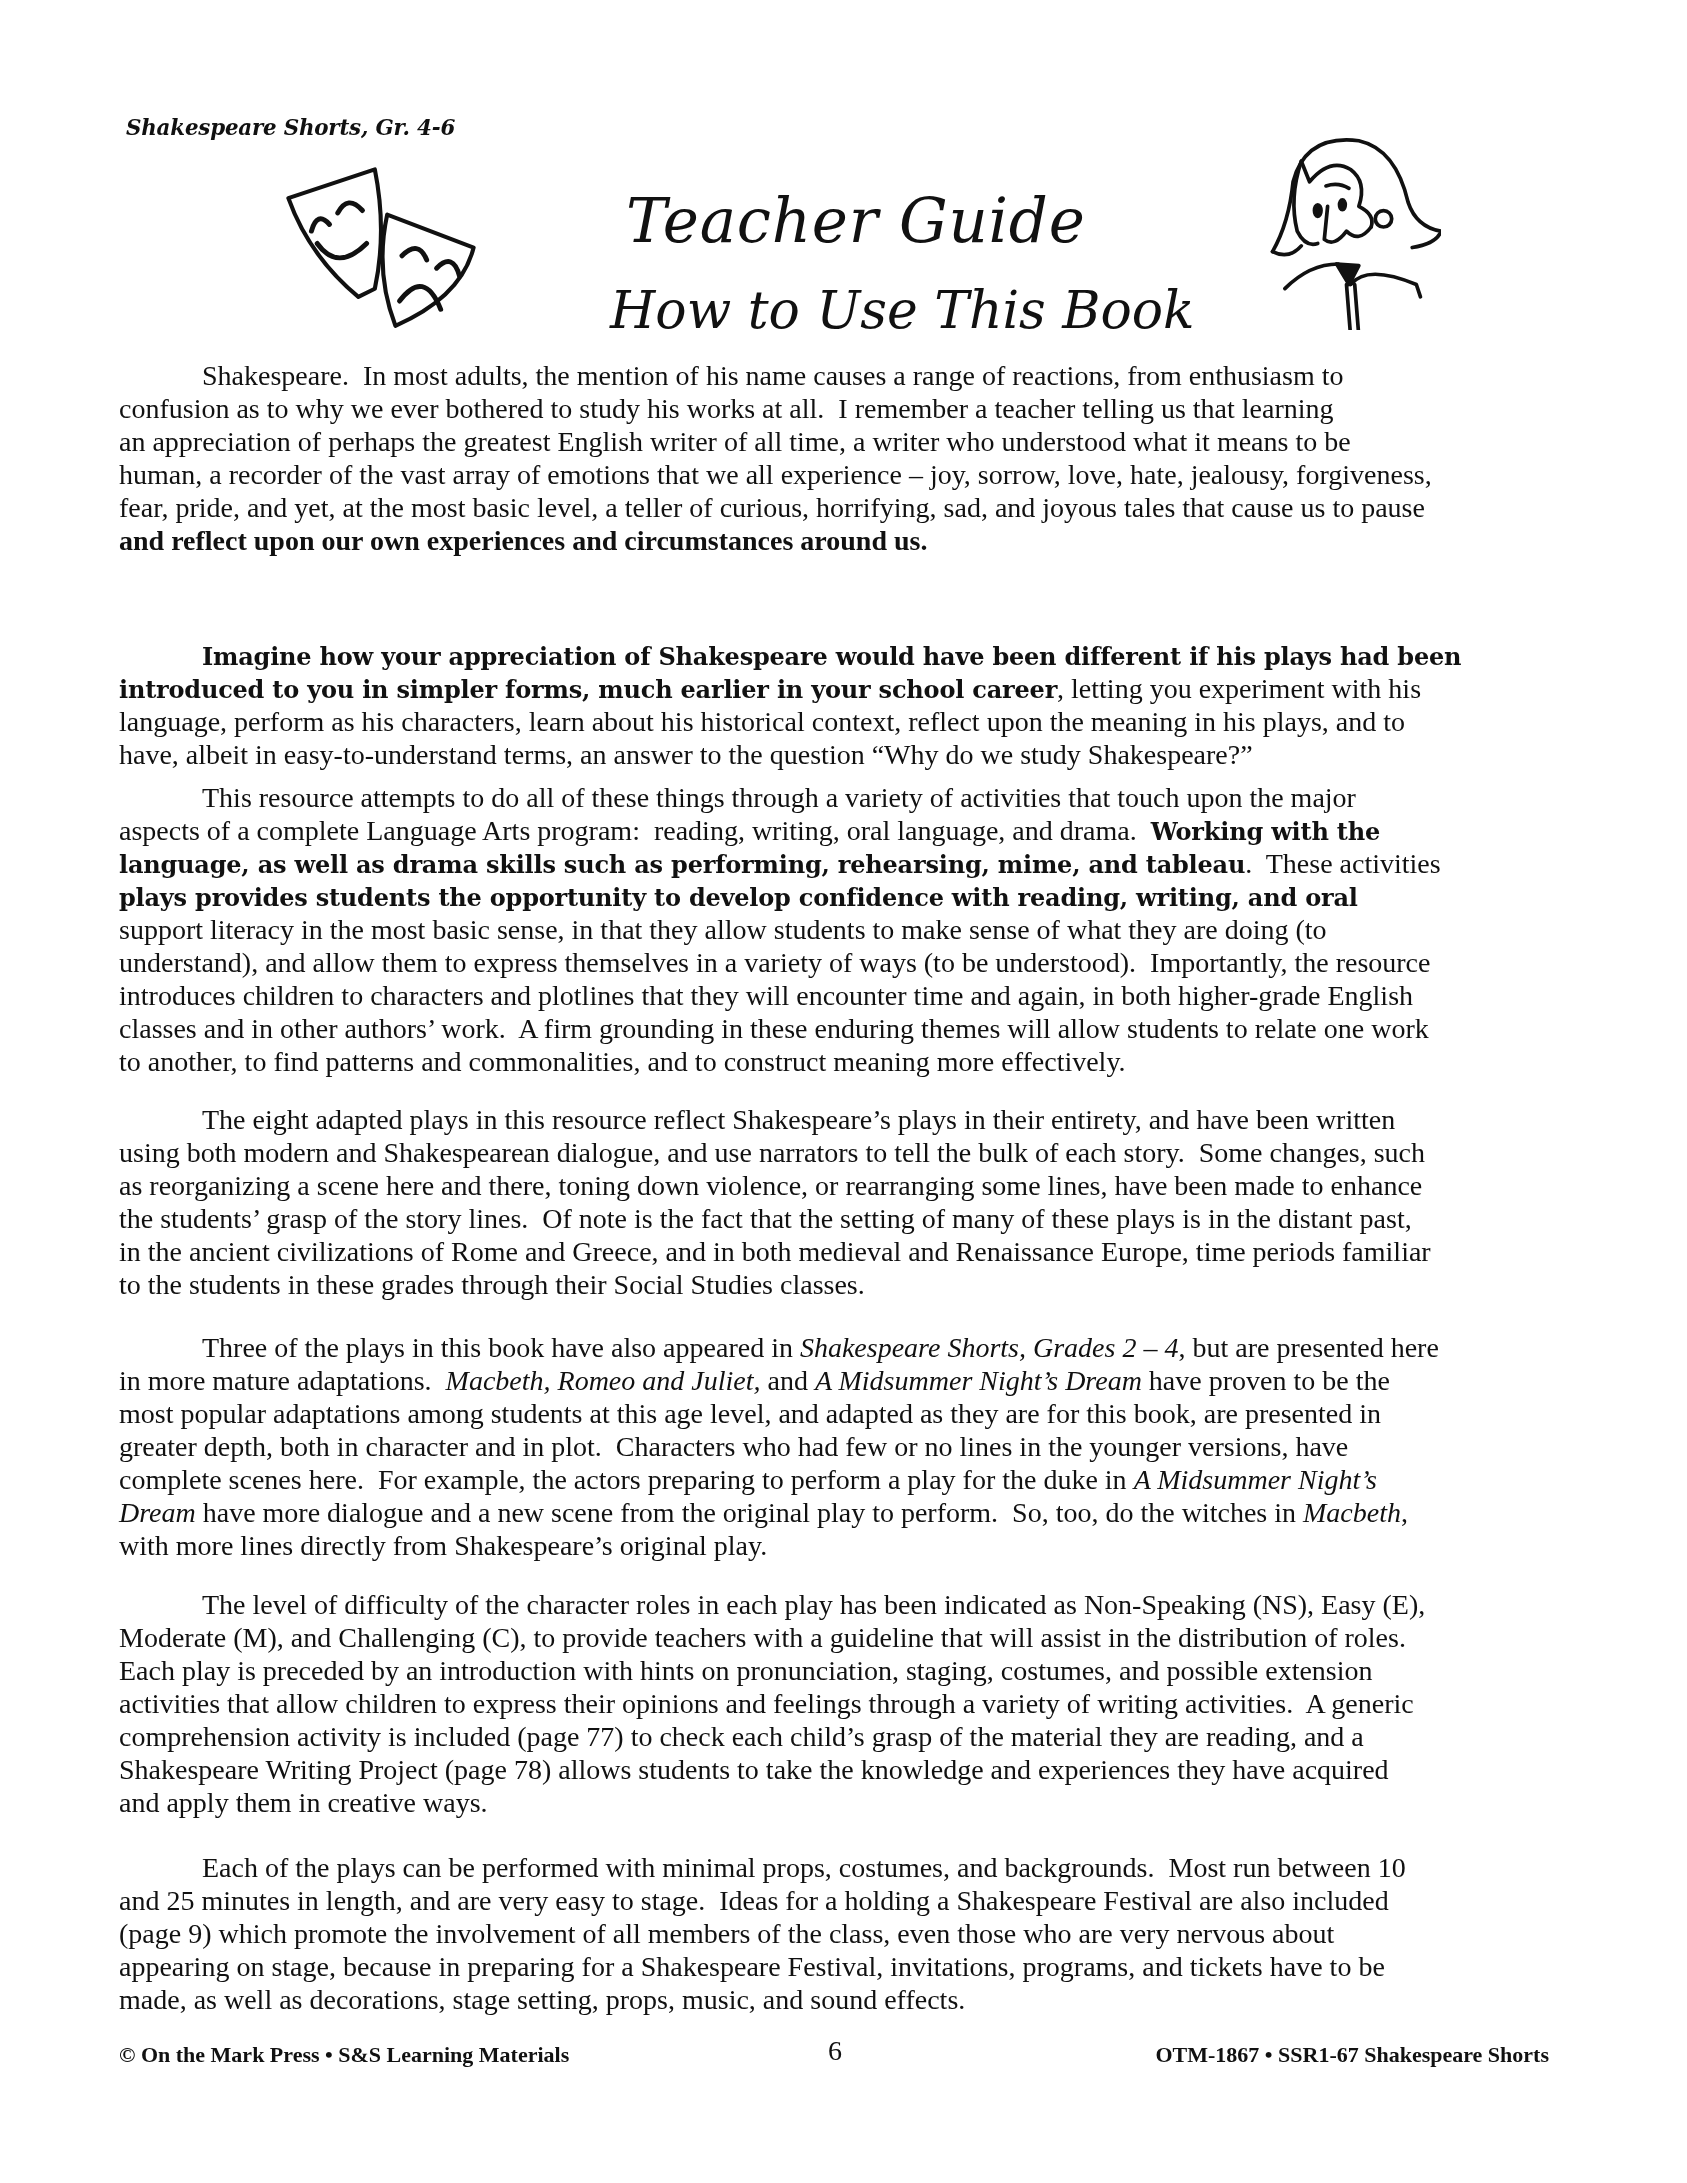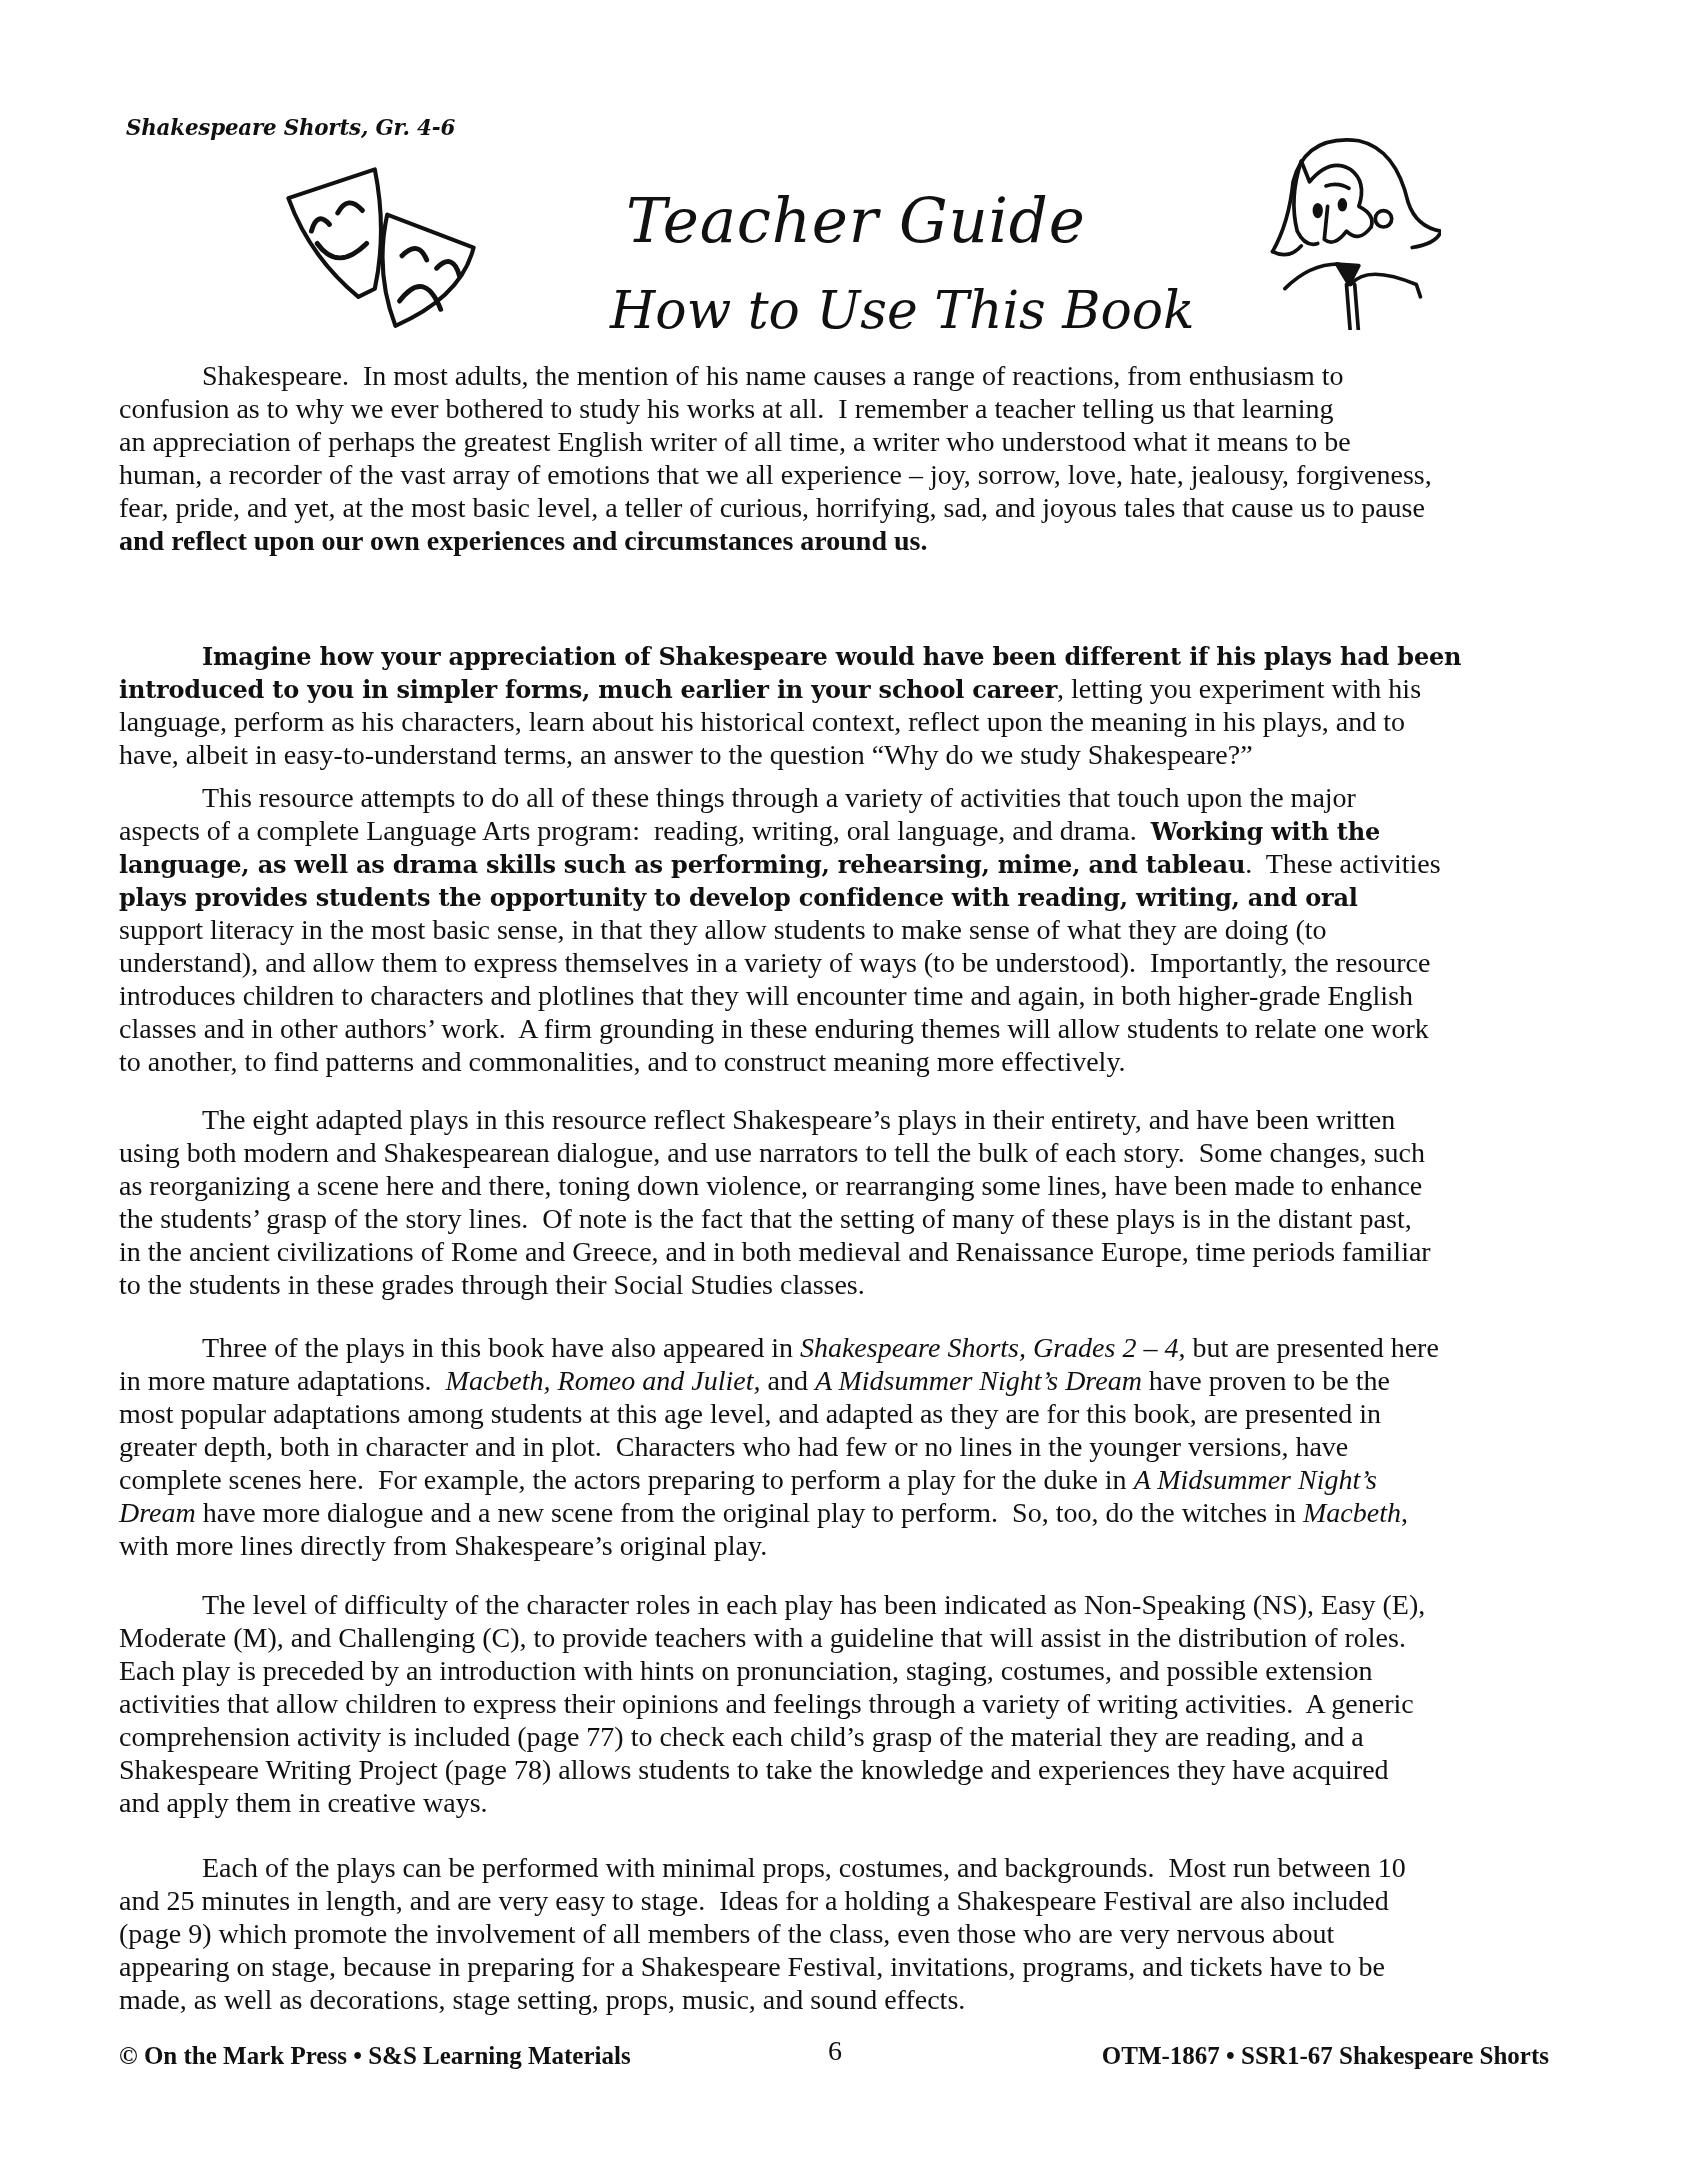--- a/index.html
+++ b/index.html
@@ -33,7 +33,7 @@
   .i { font-style: italic; }
   .footer {
     top: 2042px; font-family: "Liberation Serif", serif; font-weight: bold;
-    font-size: 25px; white-space: nowrap;
+    font-size: 22px; white-space: nowrap;
   }
   .footer-left { left: 119px; }
   .footer-page { left: 828px; font-weight: normal; font-size: 28px; top: 2035px; }

